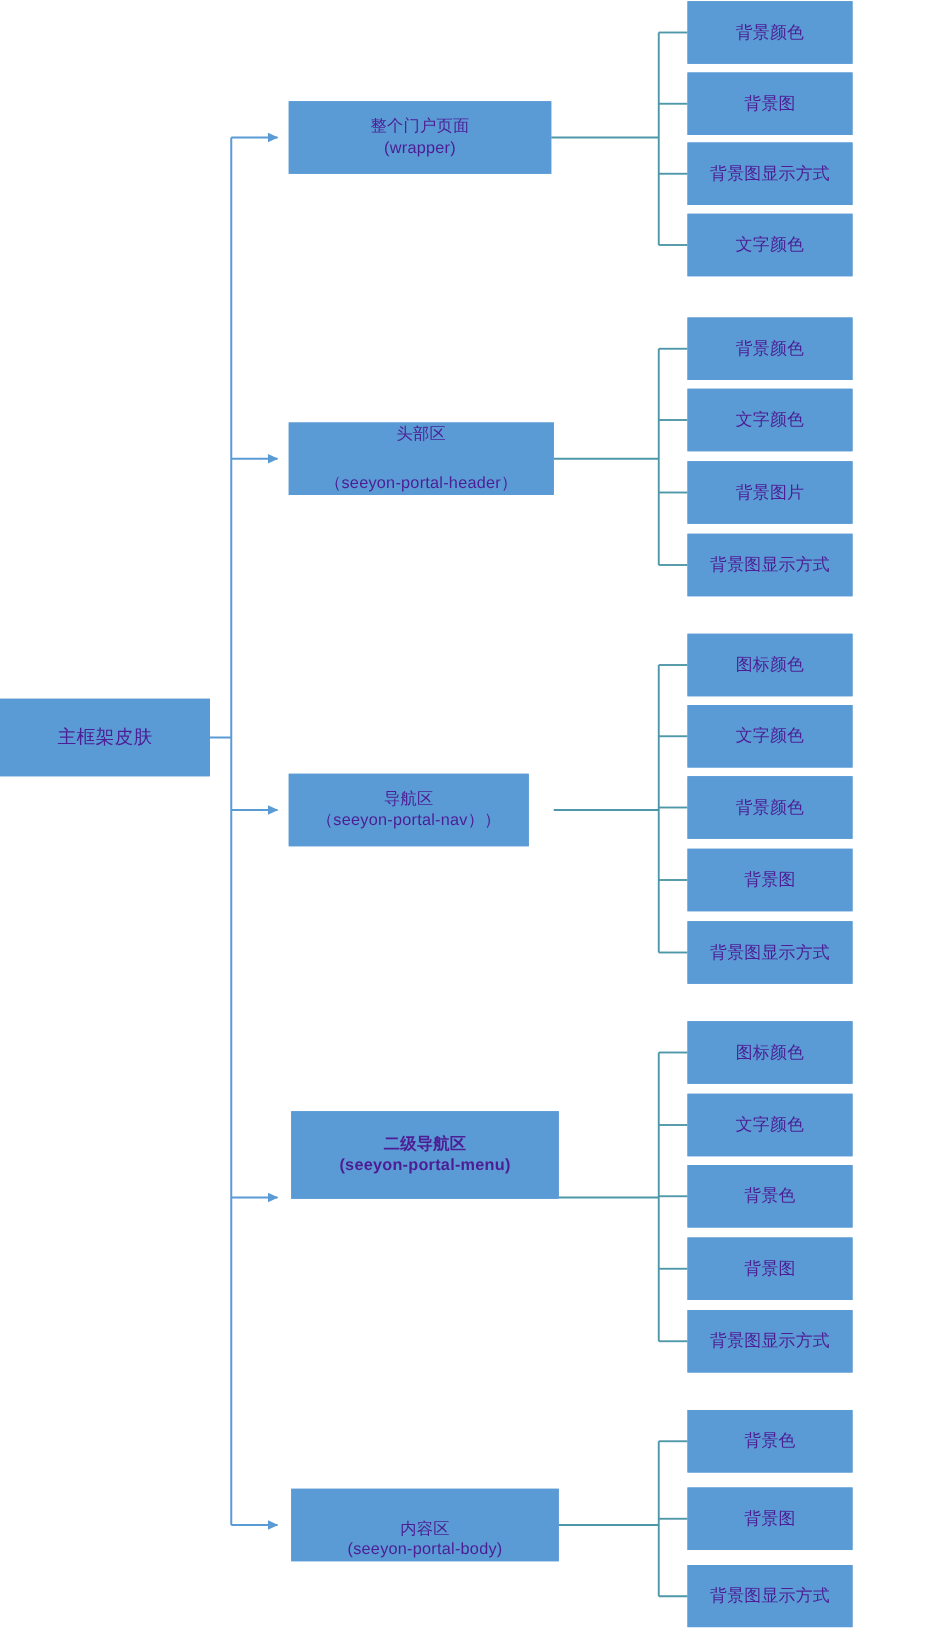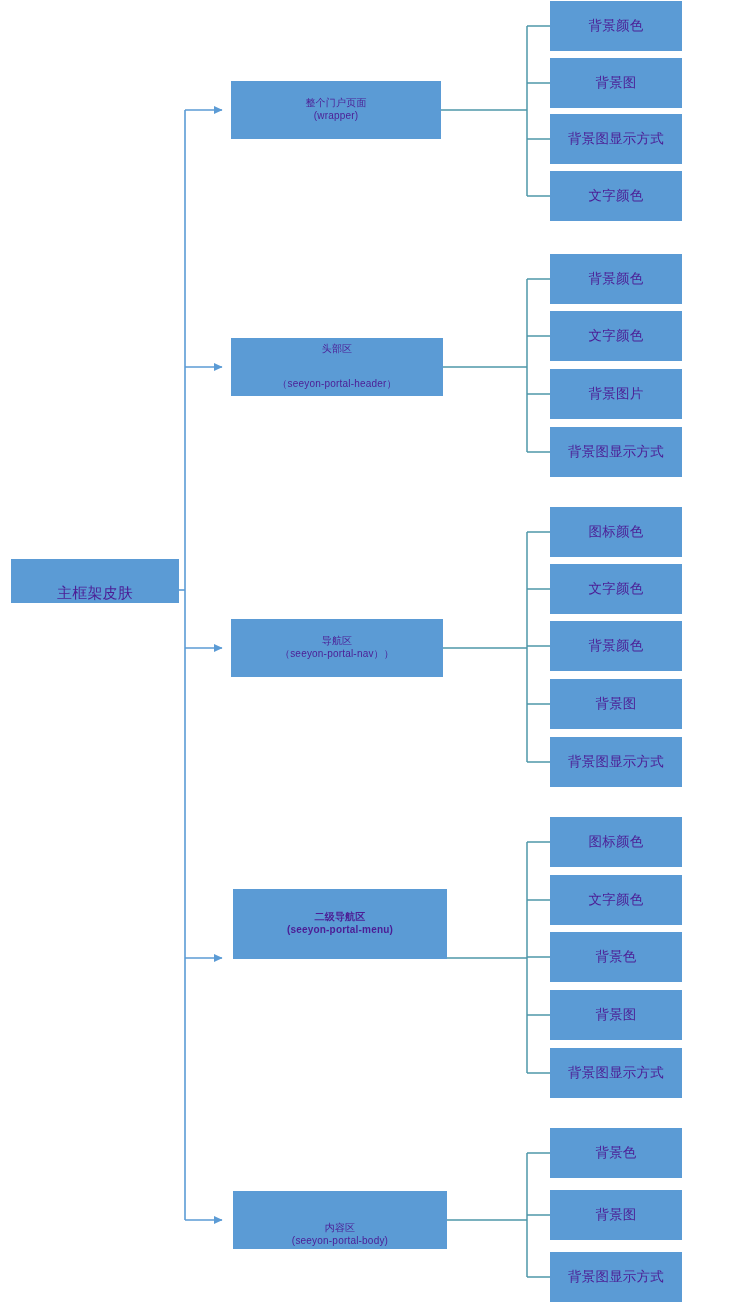--- a/index.html
+++ b/index.html
@@ -52,7 +52,7 @@
     font-size: 15px;
   }
   .node-mid {
-    font-size: 10px;
+    font-size: 13px;
   }
   .node-leaf {
     font-size: 13.5px;

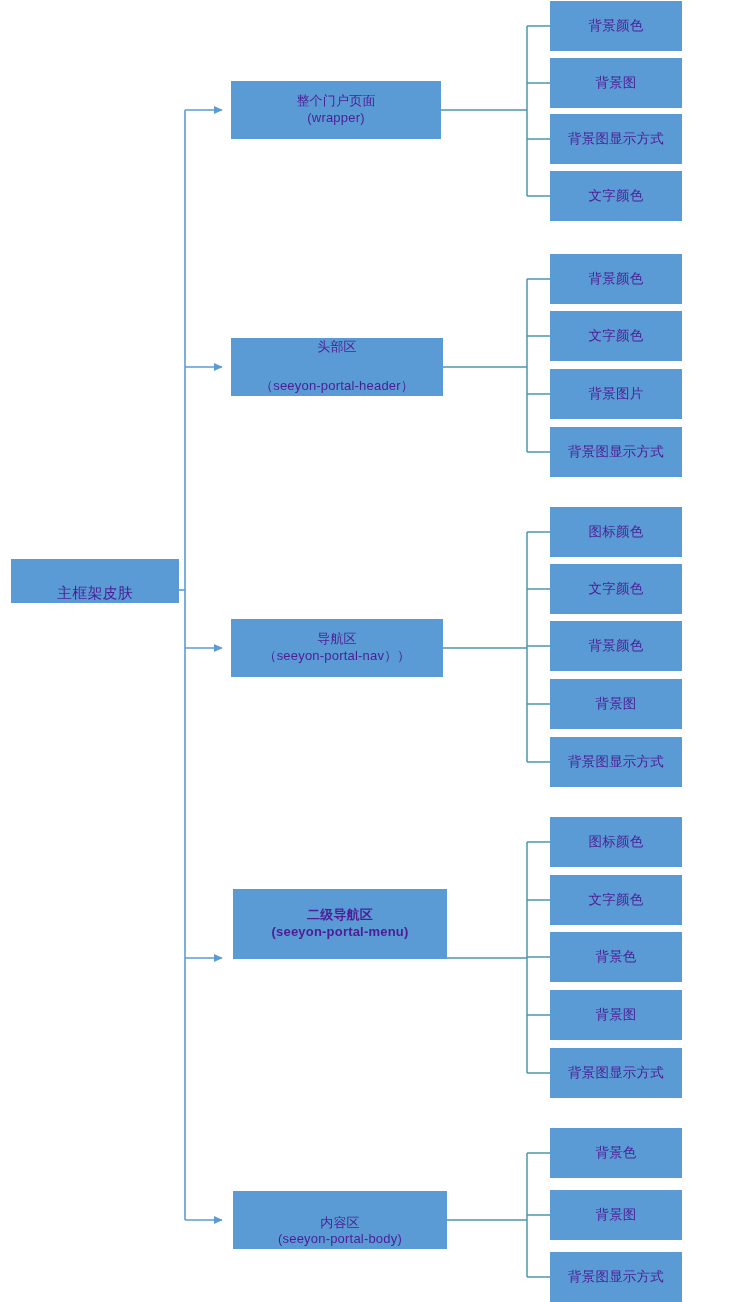--- a/index.html
+++ b/index.html
@@ -117,7 +117,7 @@
     <path d="M527,1277 L550,1277" stroke="#4e97a8" stroke-width="1.5" fill="none"></path>
   </svg>
 
-  <div class="node node-root" style="left:11px; top:559px; width:168px; height:44px;justify-content:flex-end;">
+  <div class="node node-root" style="left:0px; top:559px; width:168px; height:62px;">
     <span class="line1">主框架皮肤</span>
   </div>
 

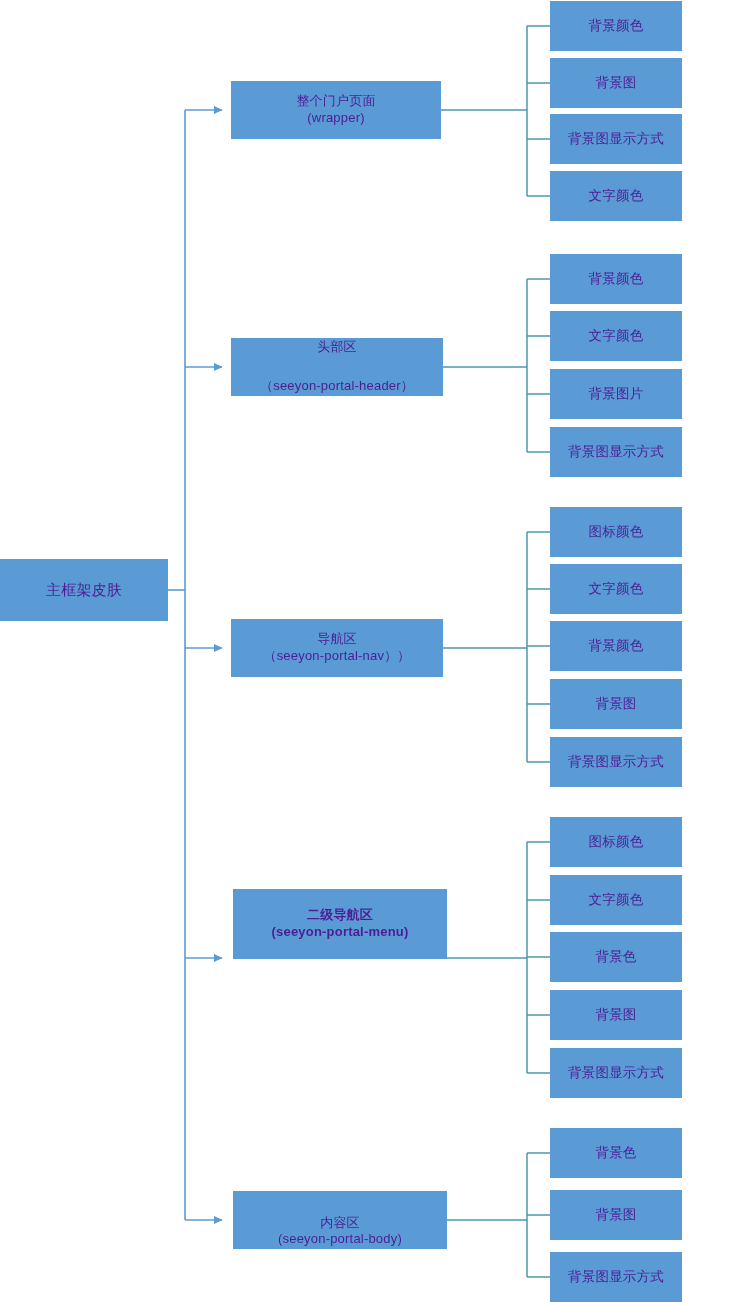--- a/index.html
+++ b/index.html
@@ -131,7 +131,7 @@
     <span class="line2">（seeyon-portal-header）</span>
   </div>
 
-  <div class="node node-mid" style="left:231px; top:619px; width:212px; height:58px;">
+  <div class="node node-mid" style="left:231px; top:619px; width:192px; height:58px;">
     <span class="line1">导航区</span>
     <span class="line2">（seeyon-portal-nav））</span>
   </div>

